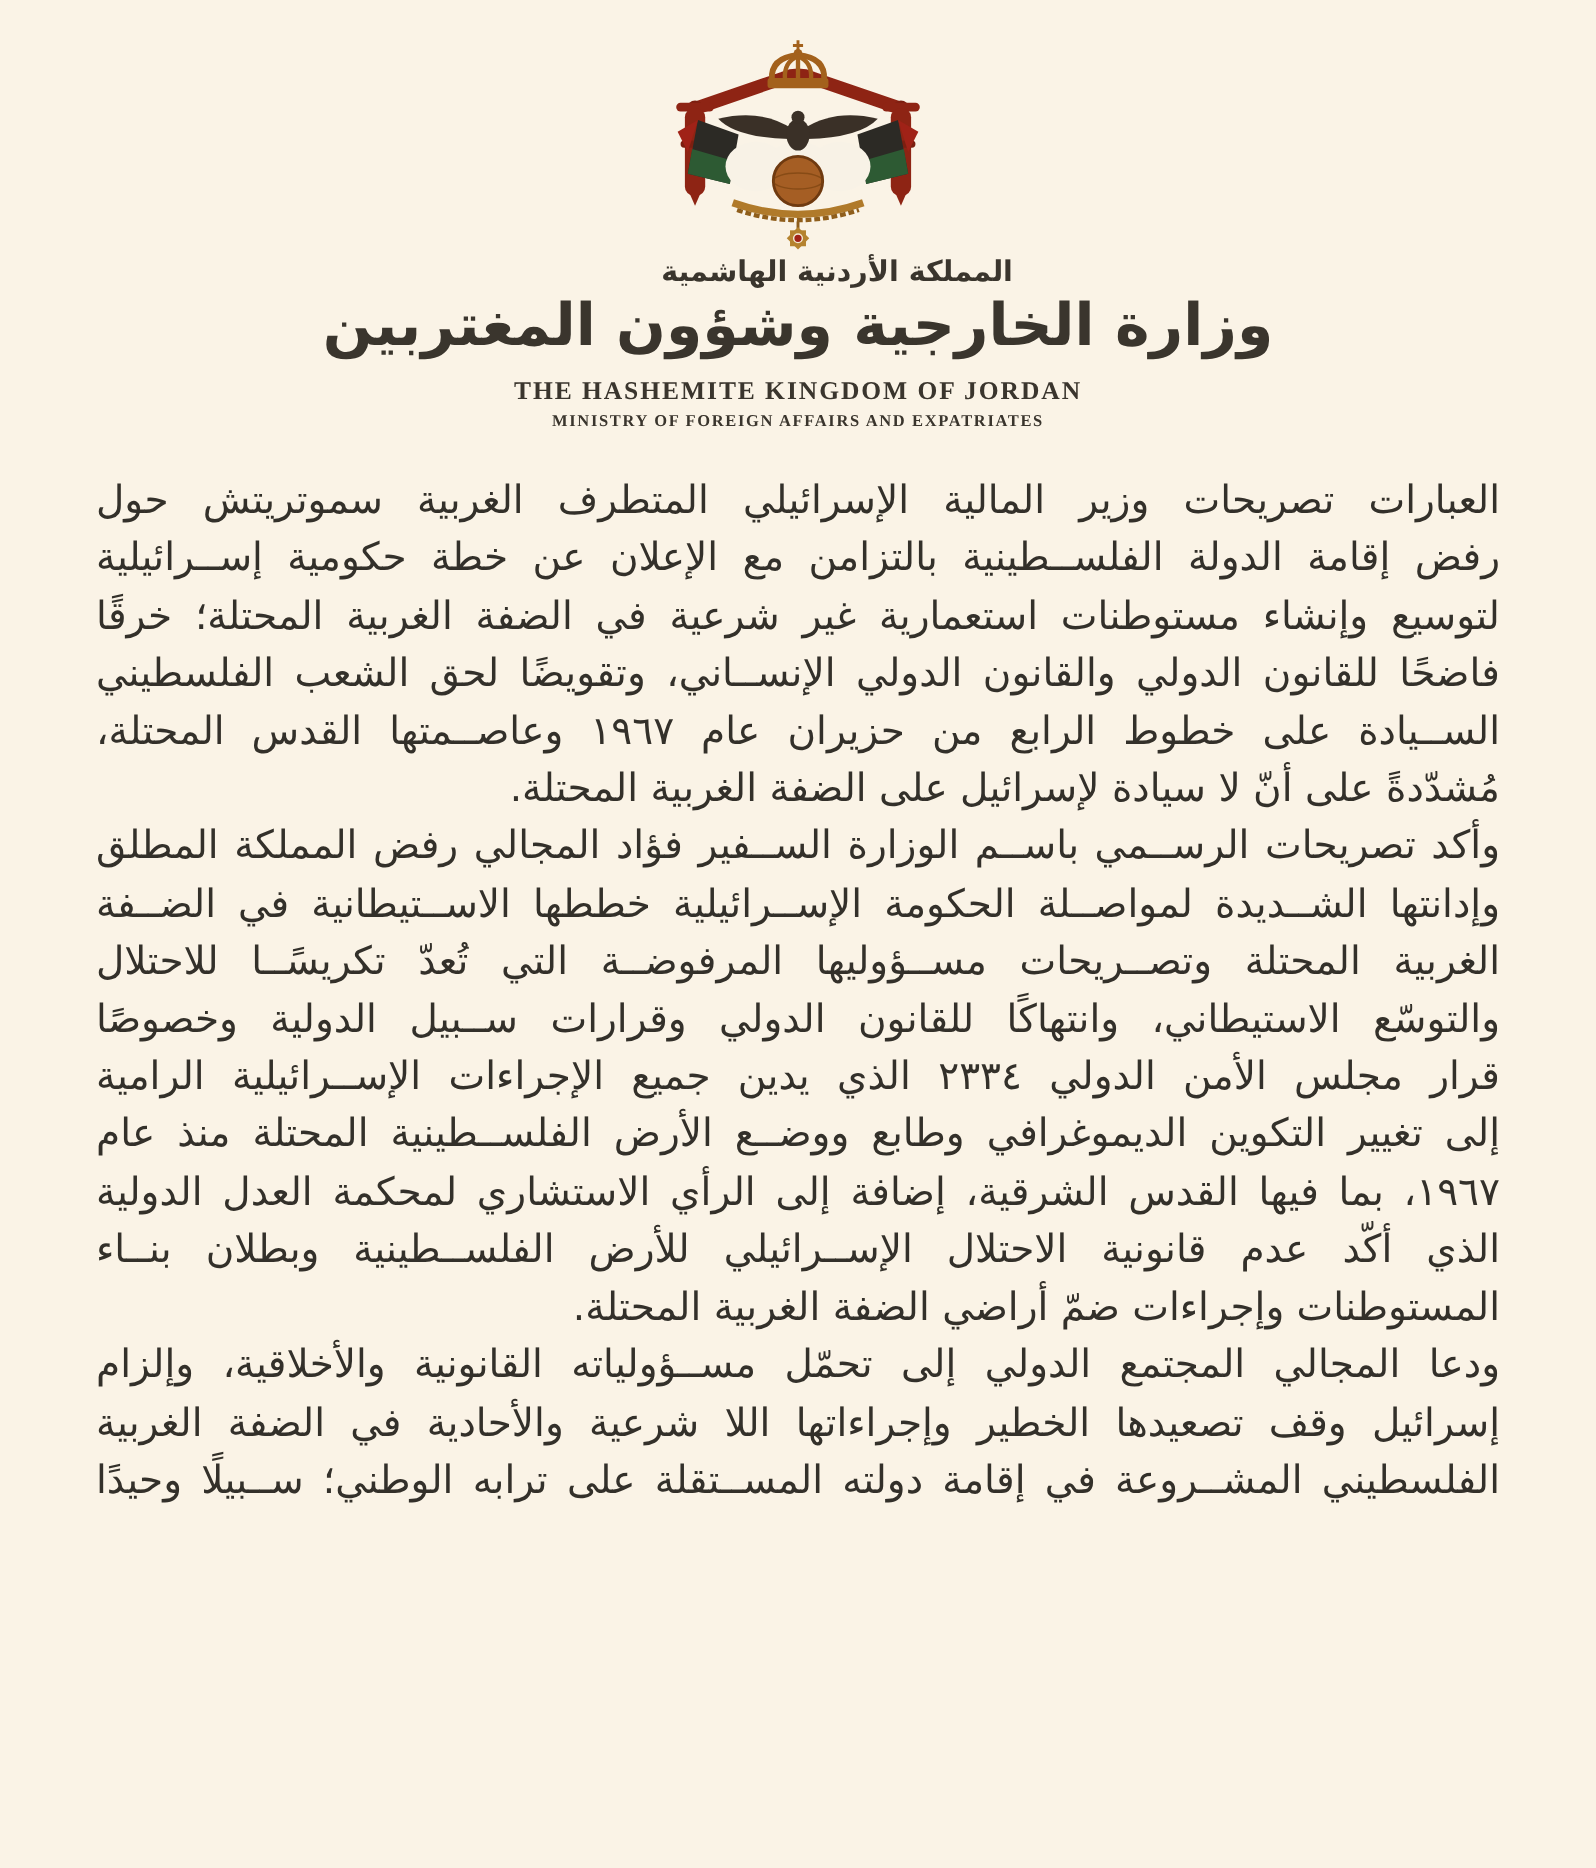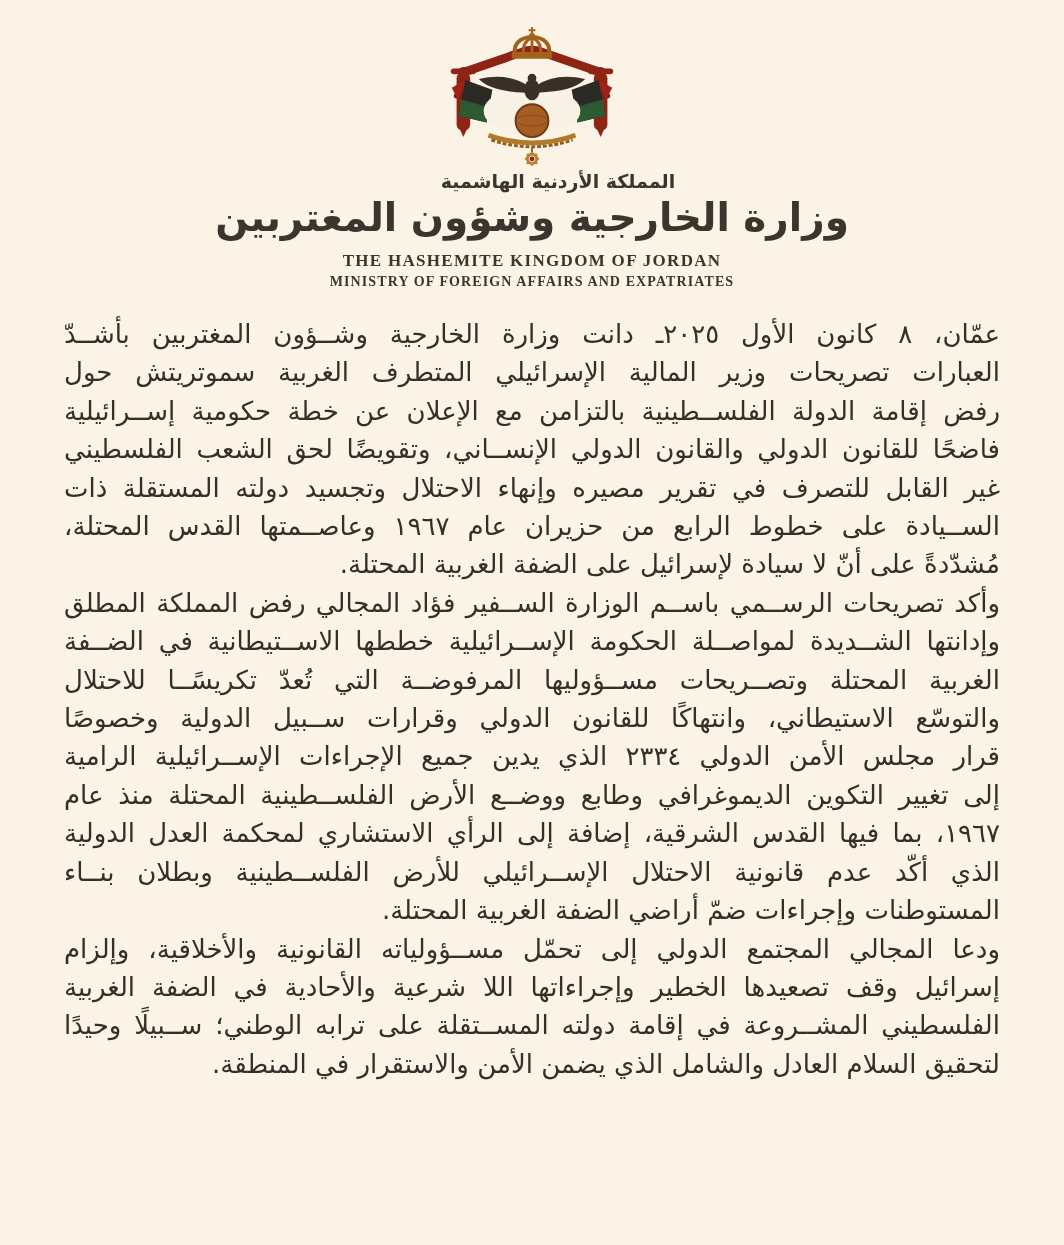--- a/index.html
+++ b/index.html
@@ -28,7 +28,7 @@
   }
   .ministry-en{
     font-family:"Liberation Serif",serif; font-weight:bold;
-    font-size:14px; line-height:19px; letter-spacing:1.1px;
+    font-size:11px; line-height:19px; letter-spacing:1.1px;
     margin-top:1px; color:#3a352d;
   }
   main{

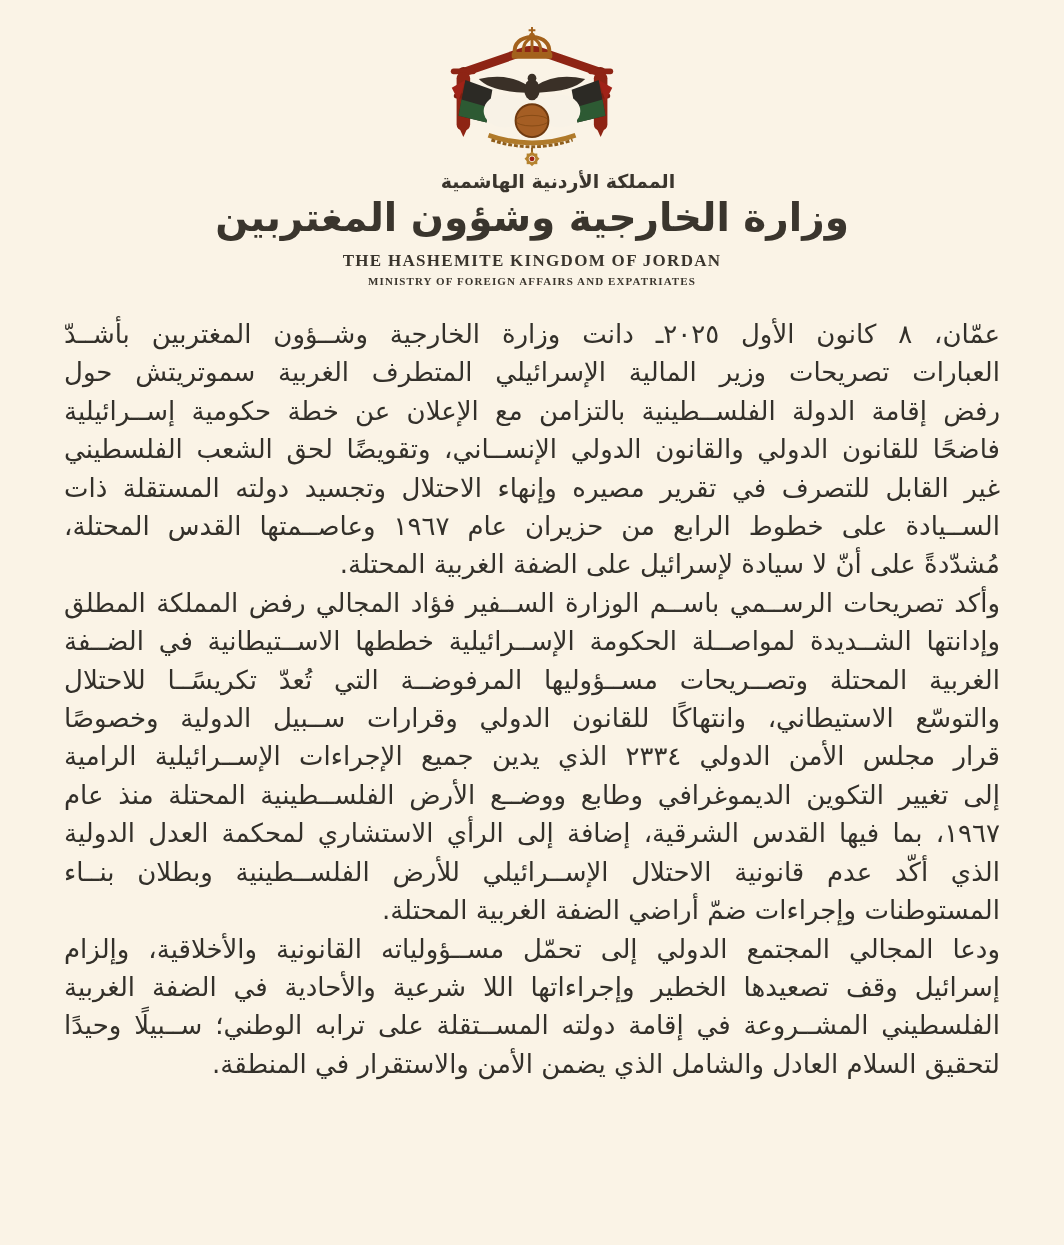--- a/index.html
+++ b/index.html
@@ -129,7 +129,6 @@
 
   <main>
     <div class="paragraph">
-        <div class="line">عمّان، ٨ كانون الأول ٢٠٢٥ـ دانت وزارة الخارجية وشــؤون المغتربين بأشــدّ</div>
         <div class="line">العبارات تصريحات وزير المالية الإسرائيلي المتطرف الغربية سموتريتش حول</div>
         <div class="line">رفض إقامة الدولة الفلســطينية بالتزامن مع الإعلان عن خطة حكومية إســرائيلية</div>
         <div class="line">فاضحًا للقانون الدولي والقانون الدولي الإنســاني، وتقويضًا لحق الشعب الفلسطيني</div>

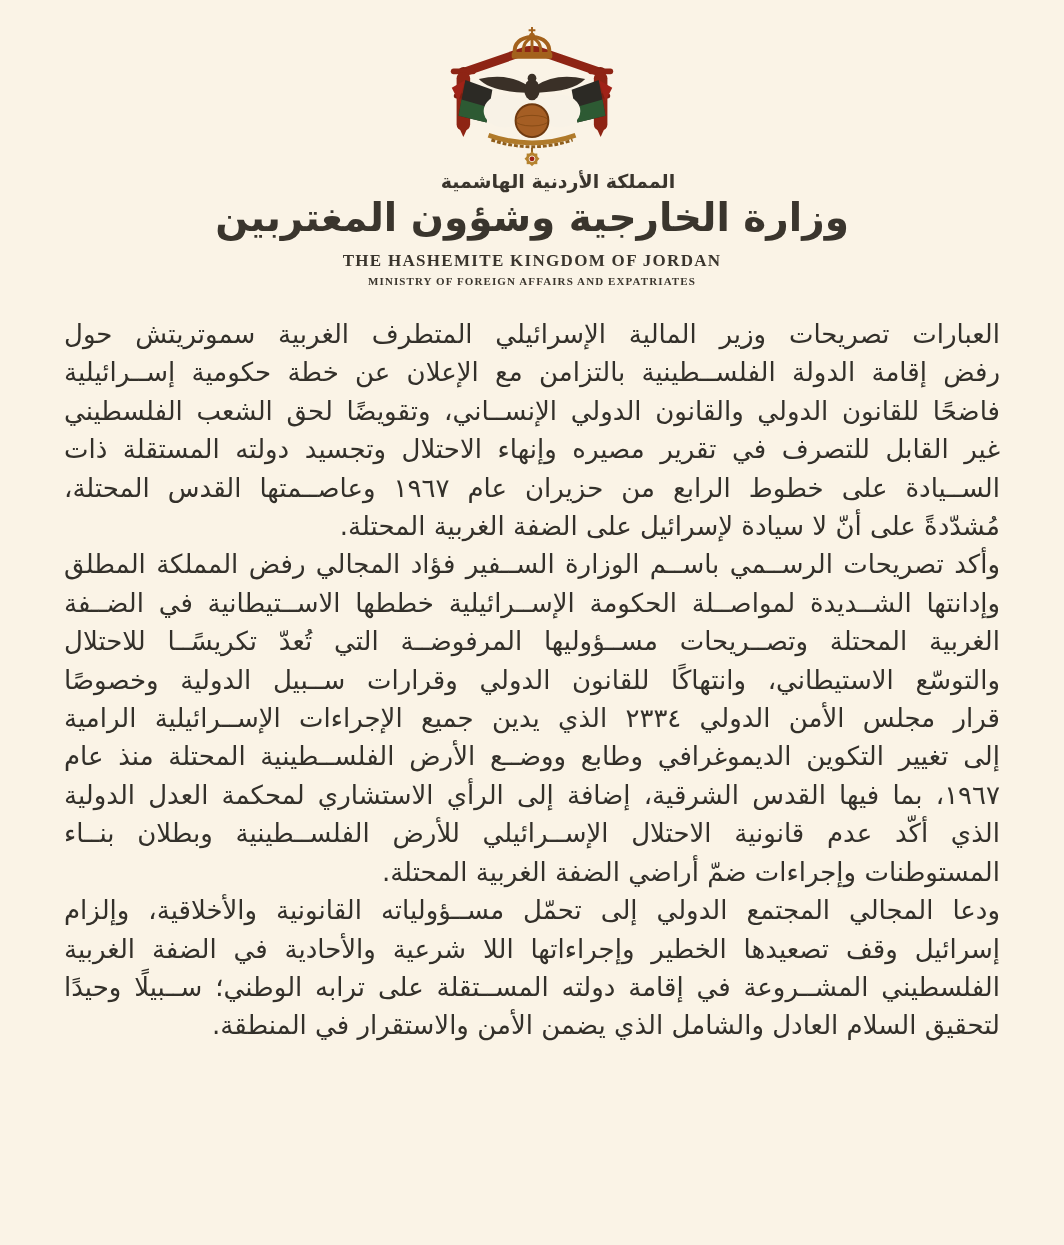--- a/index.html
+++ b/index.html
@@ -131,6 +131,7 @@
     <div class="paragraph">
         <div class="line">العبارات تصريحات وزير المالية الإسرائيلي المتطرف الغربية سموتريتش حول</div>
         <div class="line">رفض إقامة الدولة الفلســطينية بالتزامن مع الإعلان عن خطة حكومية إســرائيلية</div>
+        <div class="line">لتوسيع وإنشاء مستوطنات استعمارية غير شرعية في الضفة الغربية المحتلة؛ خرقًا</div>
         <div class="line">فاضحًا للقانون الدولي والقانون الدولي الإنســاني، وتقويضًا لحق الشعب الفلسطيني</div>
         <div class="line">غير القابل للتصرف في تقرير مصيره وإنهاء الاحتلال وتجسيد دولته المستقلة ذات</div>
         <div class="line">الســيادة على خطوط الرابع من حزيران عام ١٩٦٧ وعاصــمتها القدس المحتلة،</div>

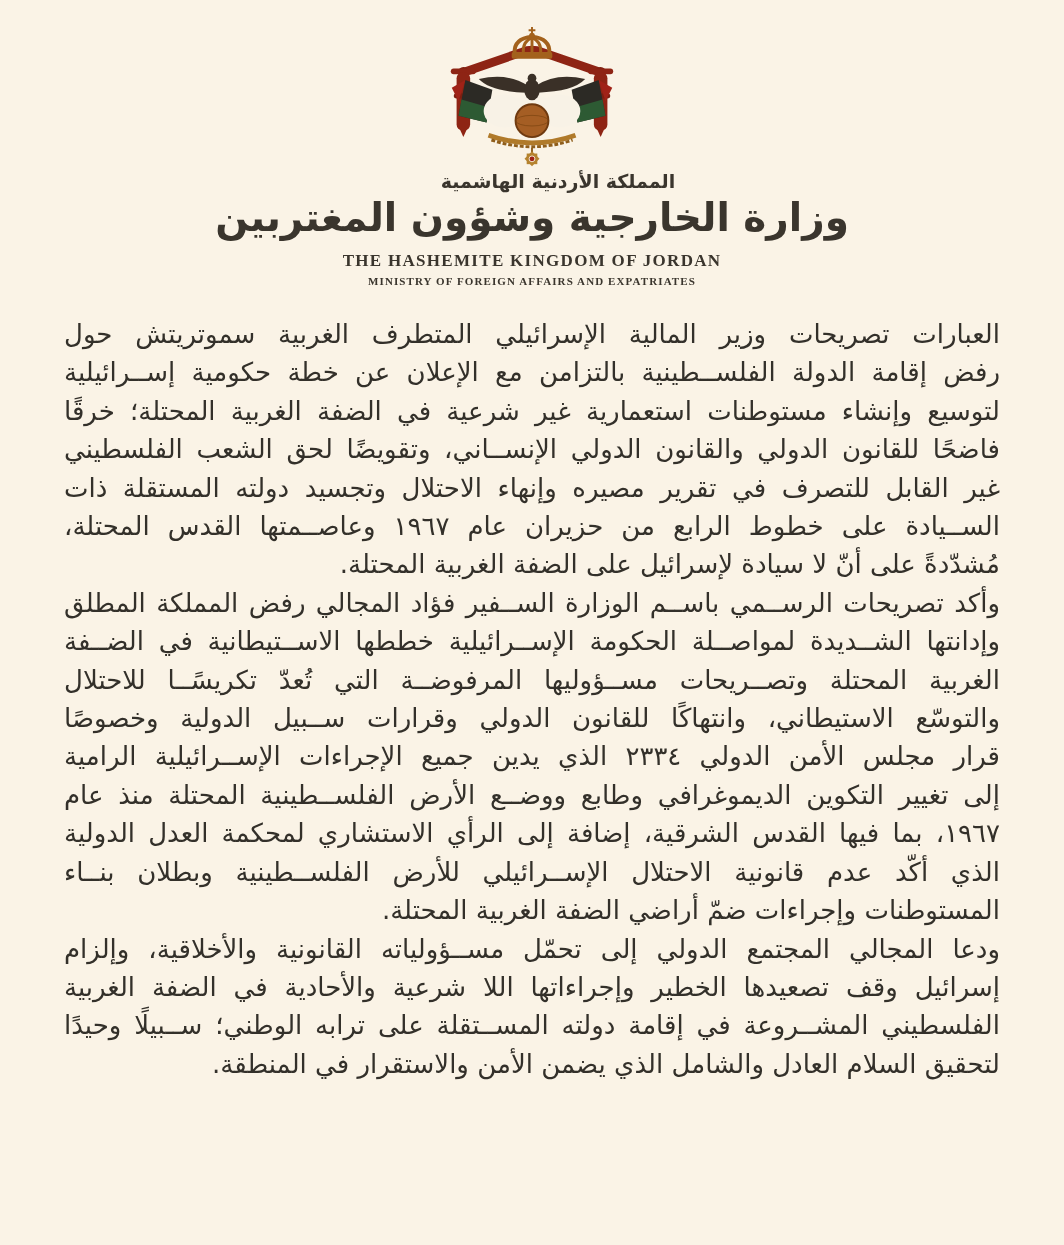--- a/index.html
+++ b/index.html
@@ -133,7 +133,6 @@
         <div class="line">رفض إقامة الدولة الفلســطينية بالتزامن مع الإعلان عن خطة حكومية إســرائيلية</div>
         <div class="line">لتوسيع وإنشاء مستوطنات استعمارية غير شرعية في الضفة الغربية المحتلة؛ خرقًا</div>
         <div class="line">فاضحًا للقانون الدولي والقانون الدولي الإنســاني، وتقويضًا لحق الشعب الفلسطيني</div>
-        <div class="line">غير القابل للتصرف في تقرير مصيره وإنهاء الاحتلال وتجسيد دولته المستقلة ذات</div>
         <div class="line">الســيادة على خطوط الرابع من حزيران عام ١٩٦٧ وعاصــمتها القدس المحتلة،</div>
         <div class="line line-last">مُشدّدةً على أنّ لا سيادة لإسرائيل على الضفة الغربية المحتلة.</div>
       </div>

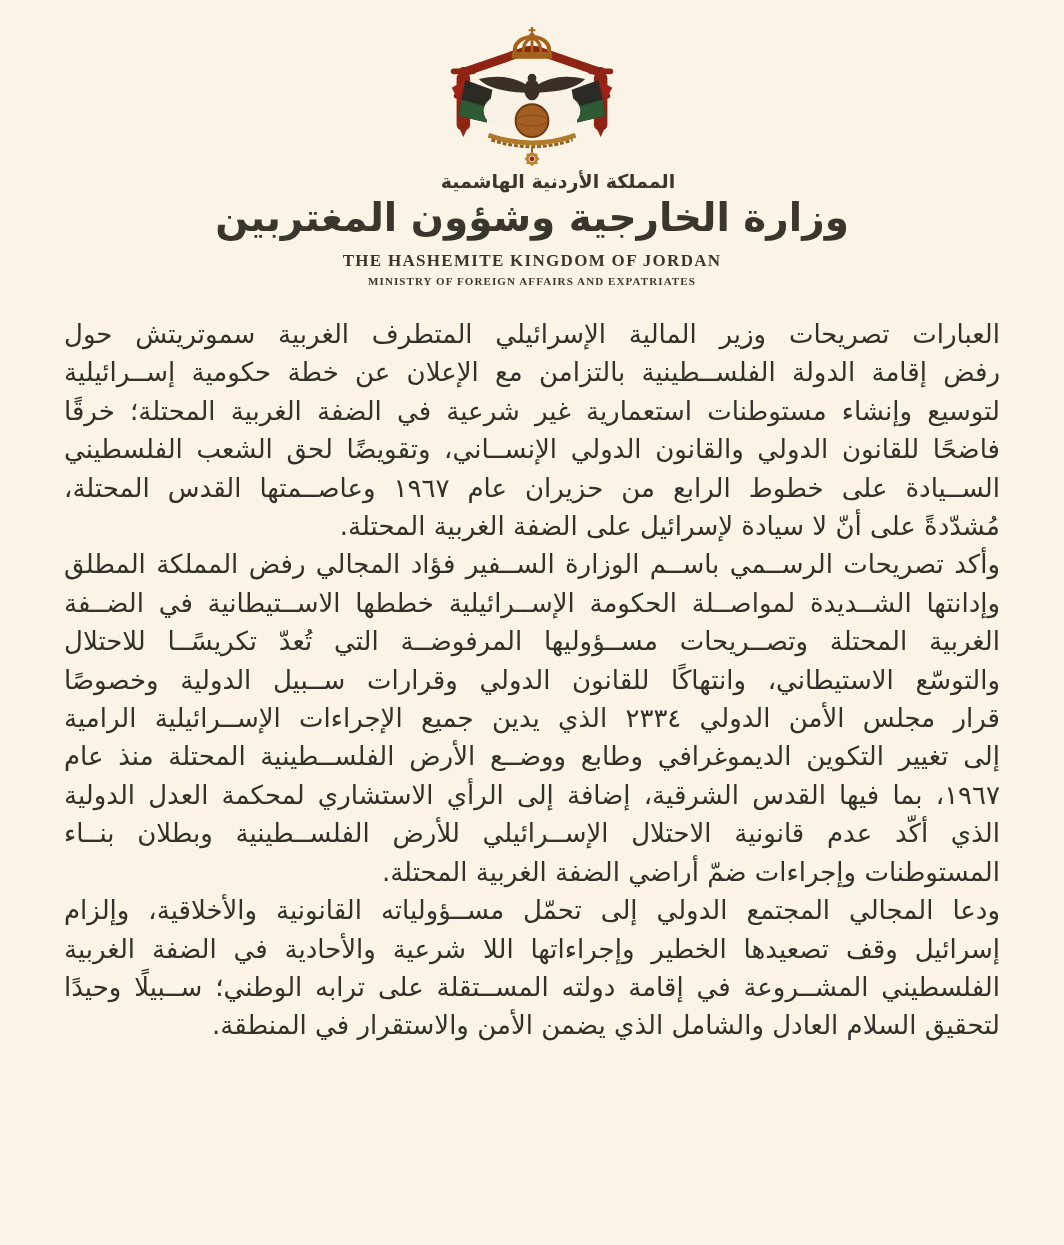--- a/index.html
+++ b/index.html
@@ -151,7 +151,6 @@
         <div class="line">ودعا المجالي المجتمع الدولي إلى تحمّل مســؤولياته القانونية والأخلاقية، وإلزام</div>
         <div class="line">إسرائيل وقف تصعيدها الخطير وإجراءاتها اللا شرعية والأحادية في الضفة الغربية</div>
         <div class="line">الفلسطيني المشــروعة في إقامة دولته المســتقلة على ترابه الوطني؛ ســبيلًا وحيدًا</div>
-        <div class="line line-last">لتحقيق السلام العادل والشامل الذي يضمن الأمن والاستقرار في المنطقة.</div>
       </div>
   </main>
 </div>

